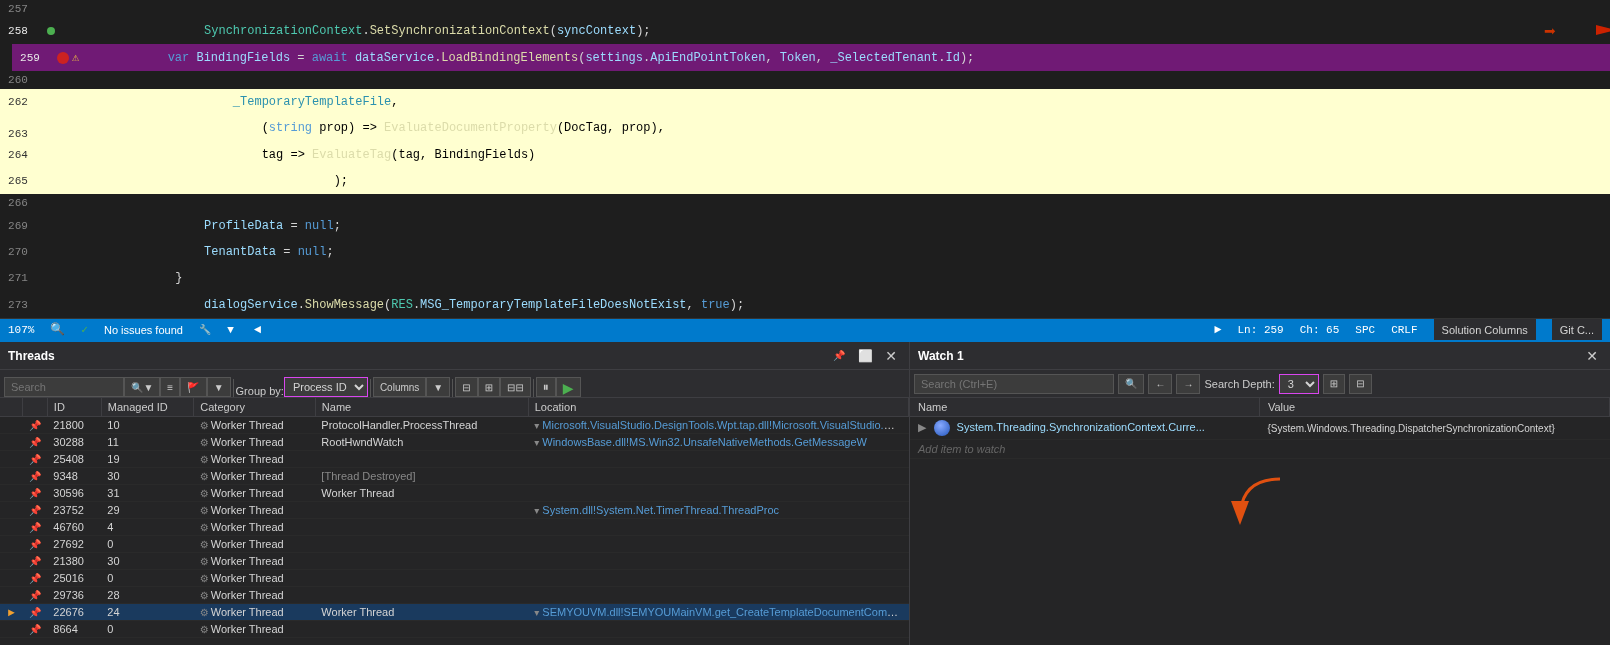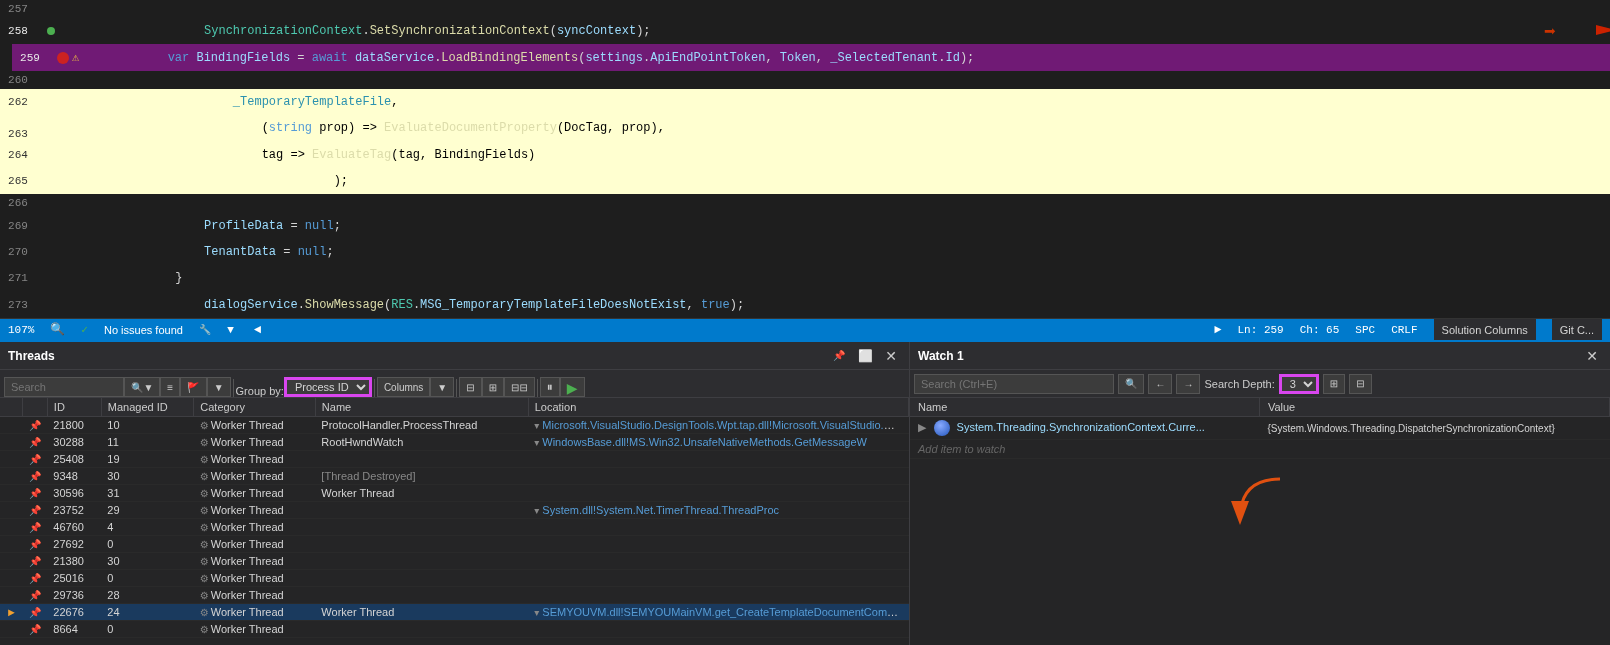--- a/index.html
+++ b/index.html
@@ -162,7 +162,7 @@
 
     .toolbar-select {
       background: #3c3c3c;
-      border: 3px solid #d946ef;
+      border: 1px solid #d946ef;
       color: #d4d4d4;
       font-size: 11px;
       height: 20px;

